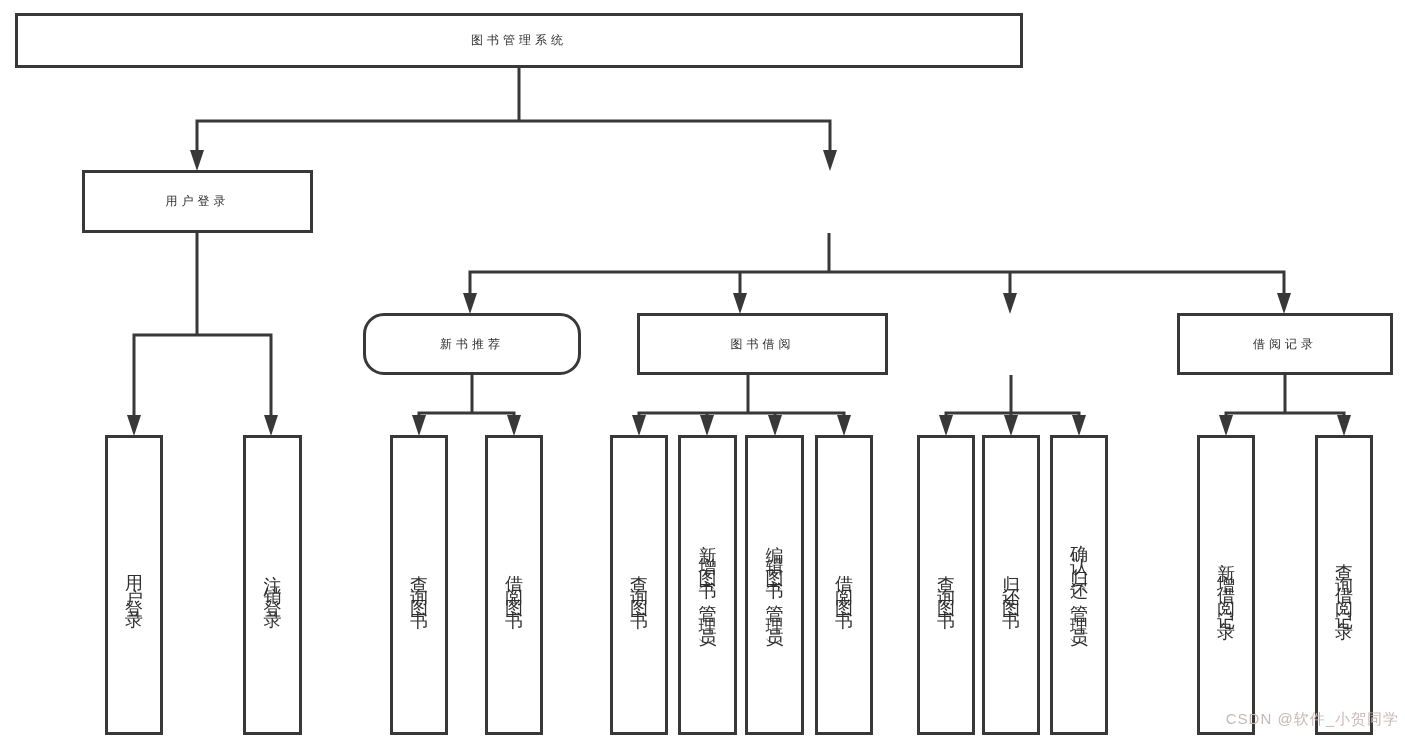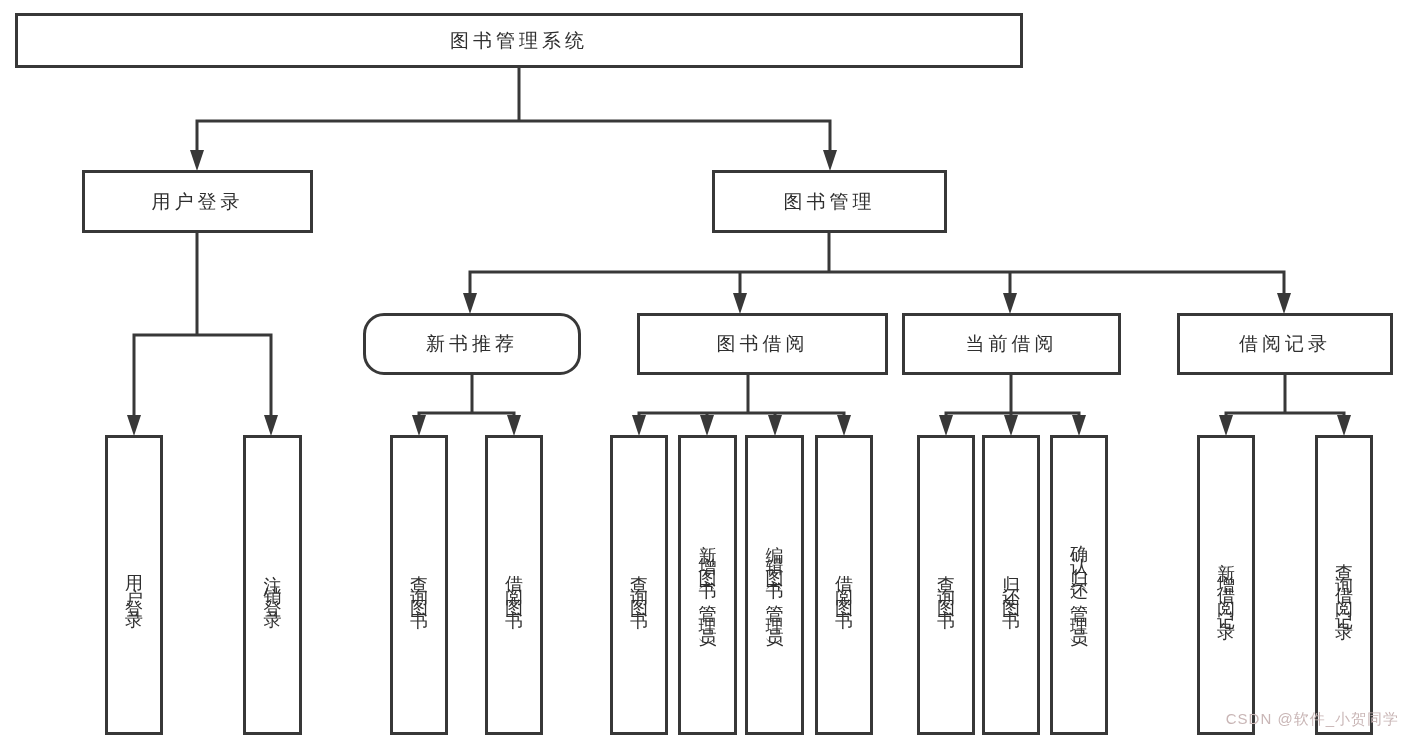--- a/index.html
+++ b/index.html
@@ -37,7 +37,7 @@
     z-index:1;
   }
   .hbox{
-    font-size:19px;
+    font-size:12px;
     letter-spacing:4px;
     white-space:nowrap;
     font-family:Liberation Serif, serif;

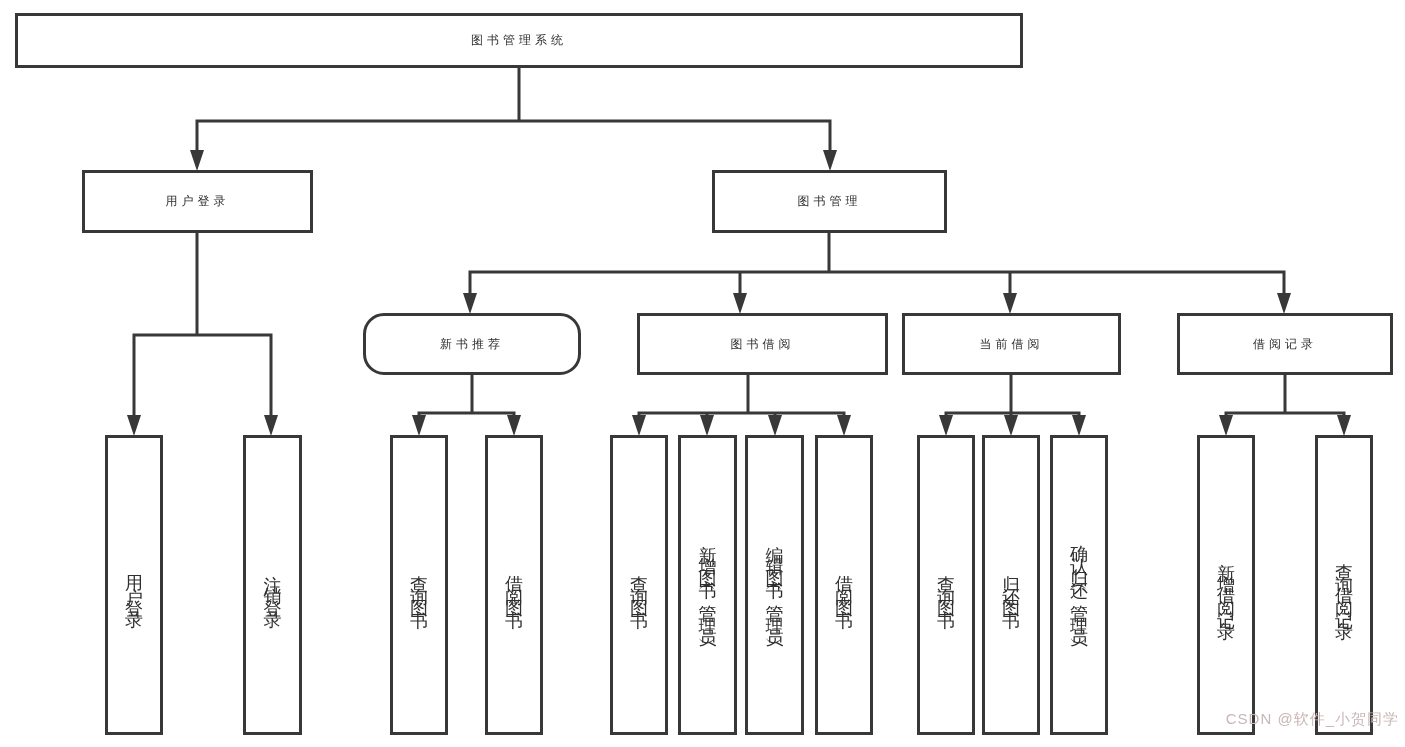--- a/index.html
+++ b/index.html
@@ -115,7 +115,6 @@
   <div class="node hbox" style="left:15px;top:13px;width:1008px;height:55px;">图书管理系统</div>
 
   <div class="node hbox" style="left:82px;top:170px;width:231px;height:63px;">用户登录</div>
-  <div class="node hbox" style="left:712px;top:170px;width:235px;height:63px;">图书管理</div>
 
   <div class="node hbox" style="left:363px;top:313px;width:218px;height:62px;border-radius:21px;">新书推荐</div>
   <div class="node hbox" style="left:637px;top:313px;width:251px;height:62px;">图书借阅</div>

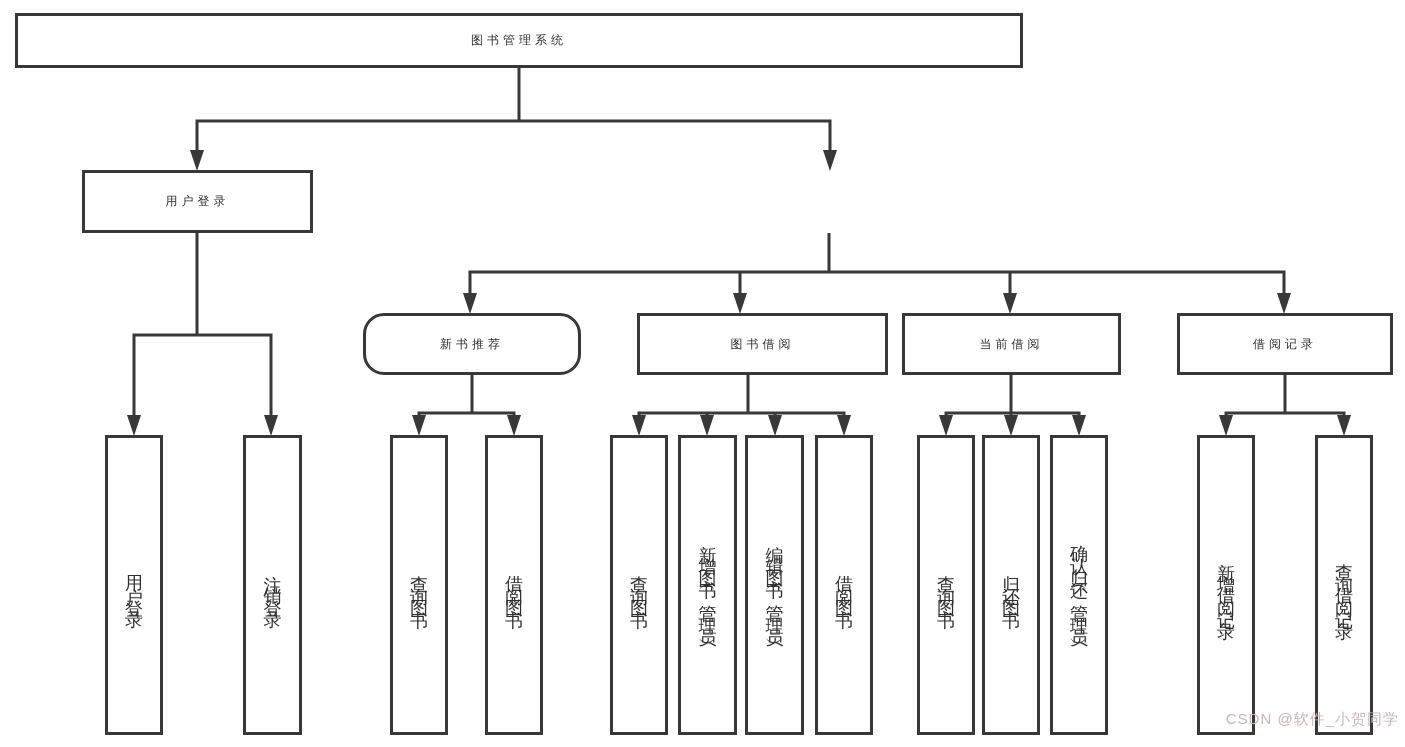--- a/index.html
+++ b/index.html
@@ -118,7 +118,6 @@
 
   <div class="node hbox" style="left:363px;top:313px;width:218px;height:62px;border-radius:21px;">新书推荐</div>
   <div class="node hbox" style="left:637px;top:313px;width:251px;height:62px;">图书借阅</div>
-  <div class="node hbox" style="left:902px;top:313px;width:219px;height:62px;">当前借阅</div>
   <div class="node hbox" style="left:1177px;top:313px;width:216px;height:62px;">借阅记录</div>
 
   <div class="node vbox" style="left:105px;top:435px;width:58px;height:300px;">用户登录</div>

